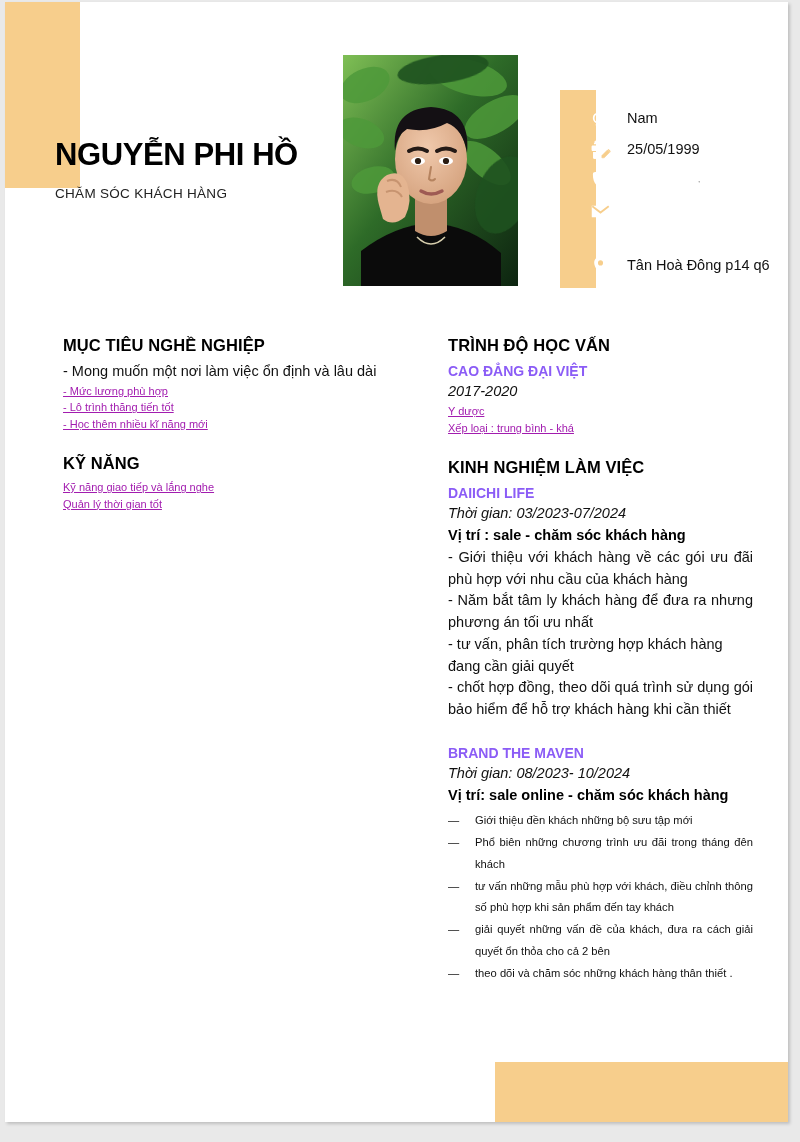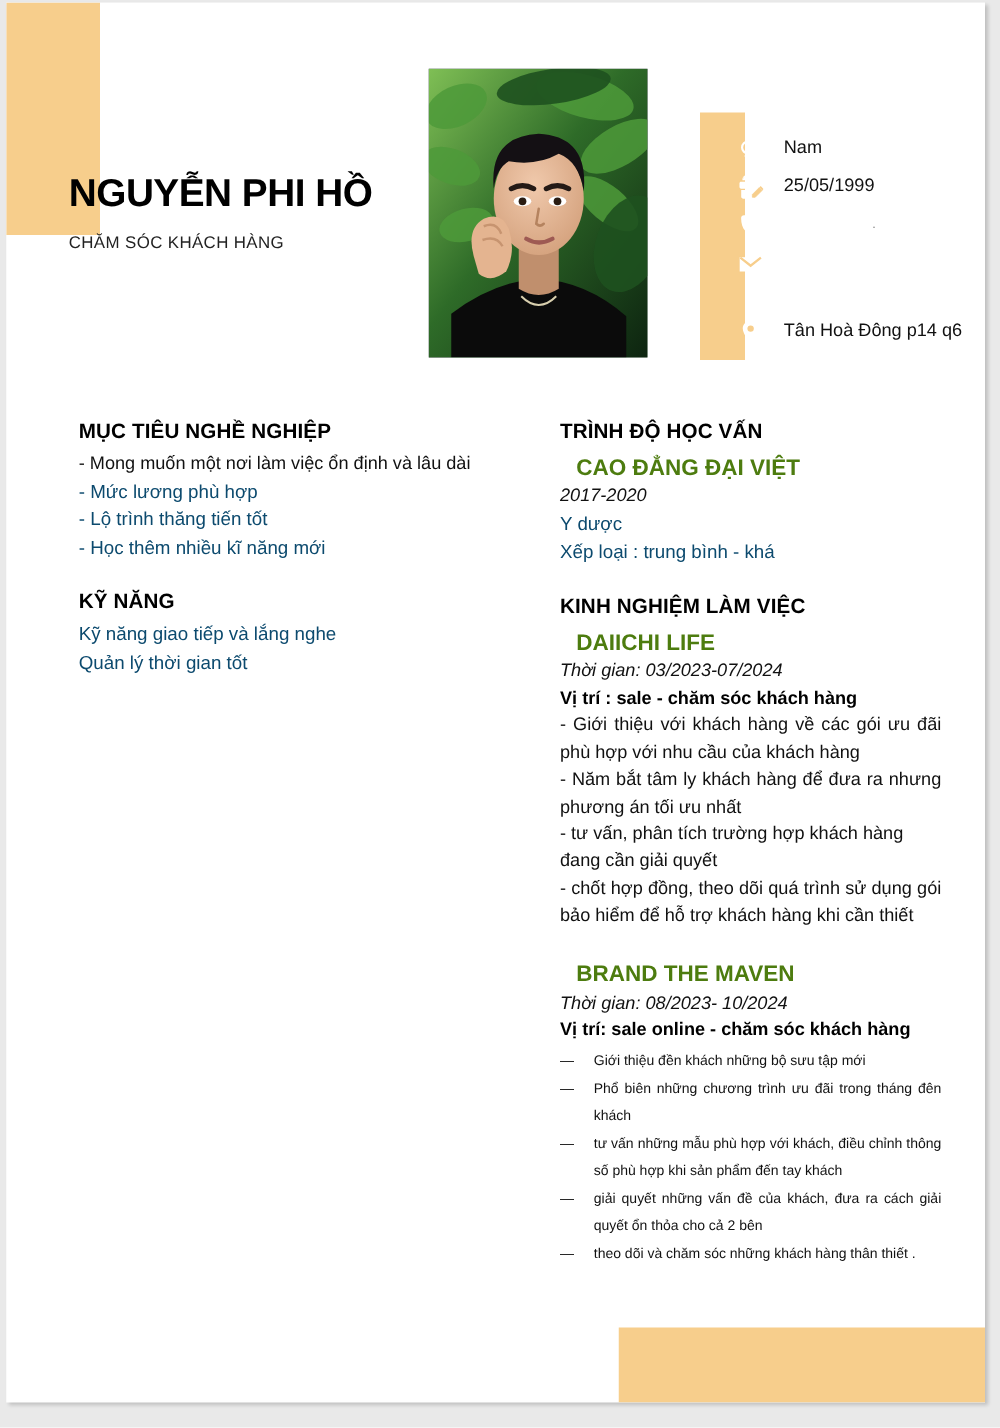--- a/index.html
+++ b/index.html
@@ -156,11 +156,10 @@
     color: #0c4a6e;
   }
   .org {
-    font-size: 18px;
+    font-size: 14px;
     font-weight: bold;
-    color: #4d7c0f;
+    color: #8b5cf6;
     line-height: 1.45;
-    margin-left: 13px;
   }
   .period {
     font-size: 14.5px;

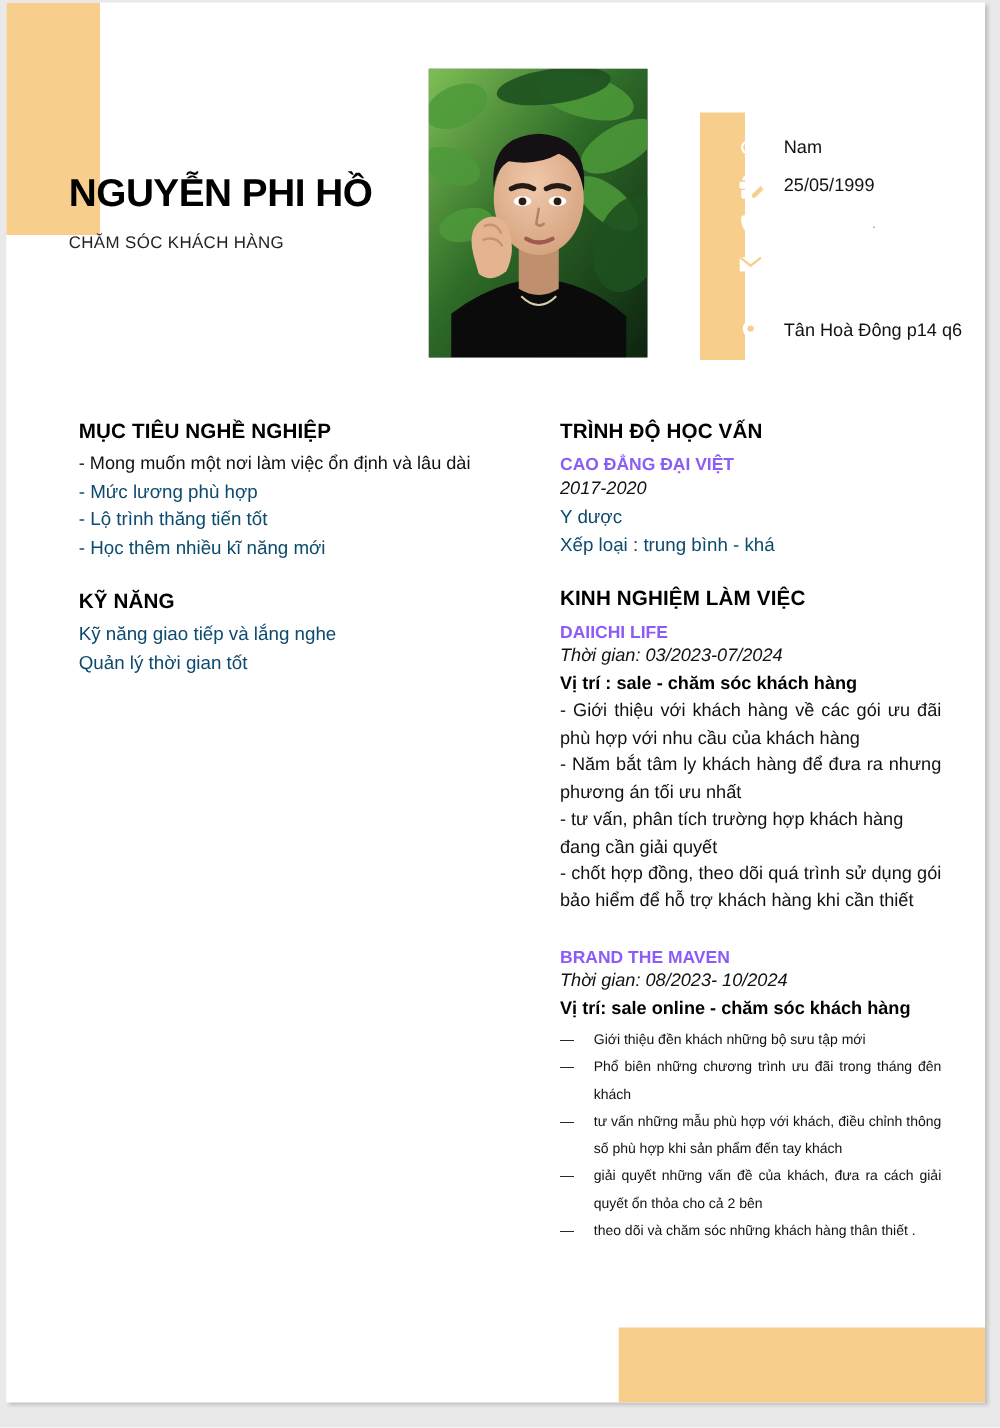--- a/index.html
+++ b/index.html
@@ -151,9 +151,10 @@
     text-align: justify;
   }
   .line {
-    font-size: 15px;
+    font-size: 11px;
     line-height: 1.50;
-    color: #0c4a6e;
+    color: #a21caf;
+    text-decoration: underline;
   }
   .org {
     font-size: 14px;

